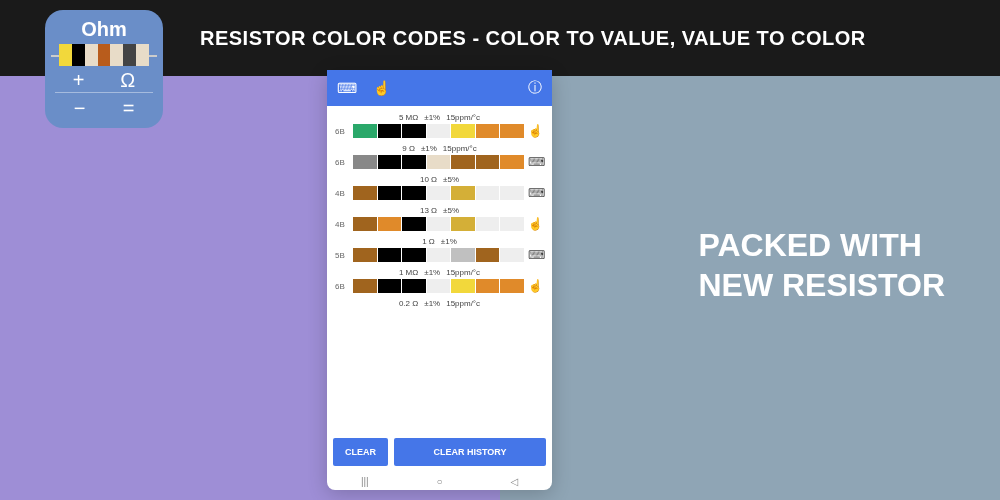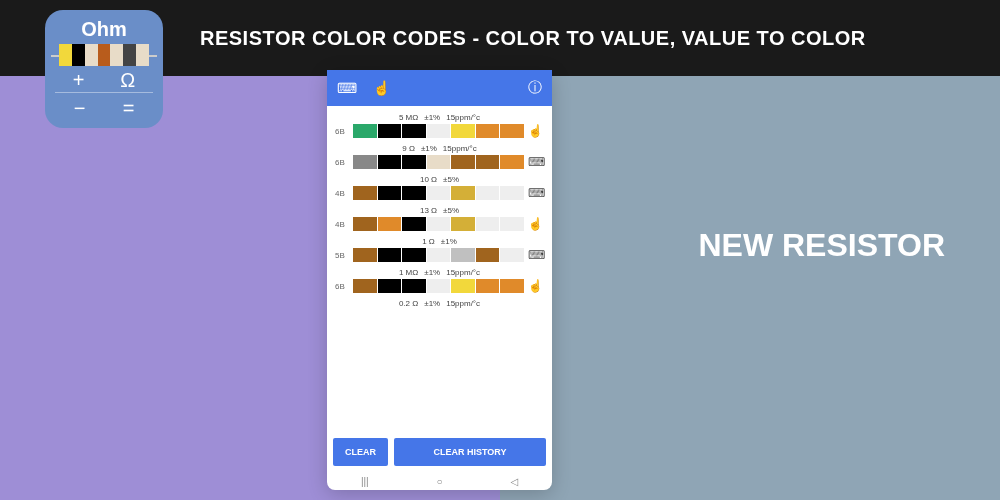--- a/index.html
+++ b/index.html
@@ -73,6 +73,7 @@
 </div>
 
 <div class="tagline">
+  <div>PACKED WITH</div>
   <div>NEW RESISTOR</div>
 </div>
 

